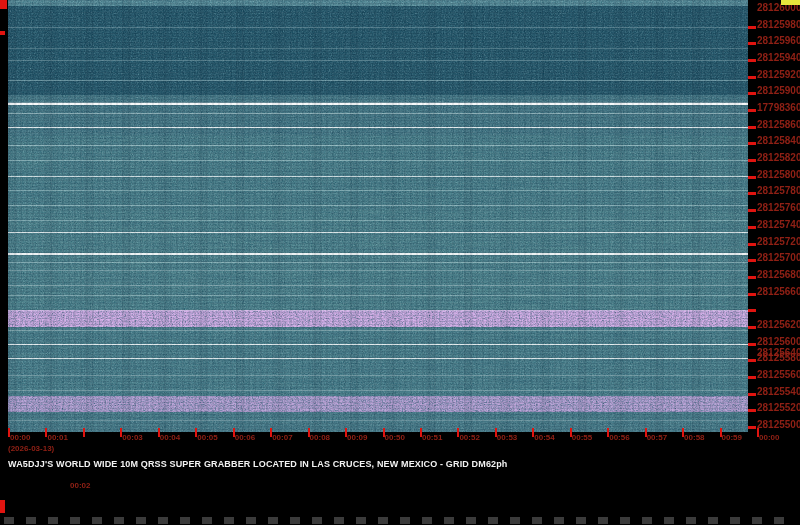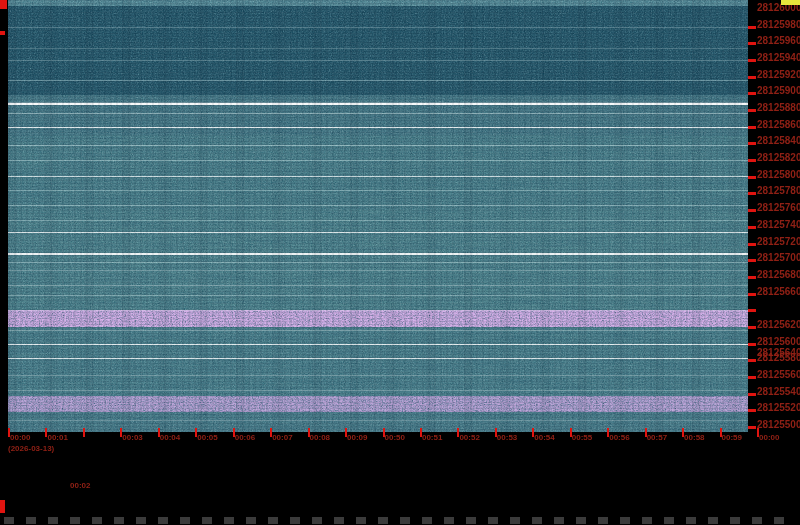--- a/index.html
+++ b/index.html
@@ -132,7 +132,7 @@
       <div class="freq-tick" style="top: 75.72px;"></div>
       <div class="freq-label" style="top: 87.4px;">28125900</div>
       <div class="freq-tick" style="top: 92.4px;"></div>
-      <div class="freq-label" style="top: 104.08px;">28125880</div>
+      <div class="freq-label" style="top: 104.08px;">17798360</div>
       <div class="freq-tick" style="top: 109.08px;"></div>
       <div class="freq-label" style="top: 120.76px;">28125860</div>
       <div class="freq-tick" style="top: 125.76px;"></div>

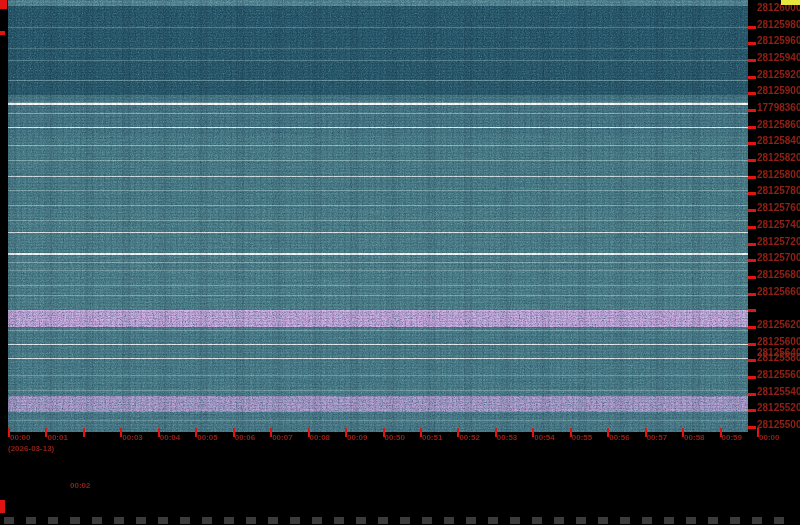--- a/index.html
+++ b/index.html
@@ -220,6 +220,7 @@
     </div>
   <div id="date-label">(2026-03-13)</div>
 
+  <div id="info1" class="info-line">WA5DJJ'S WORLD WIDE 10M QRSS SUPER GRABBER LOCATED IN LAS CRUCES, NEW MEXICO - GRID DM62ph</div>
 
 
   <div id="footer-blocks">

